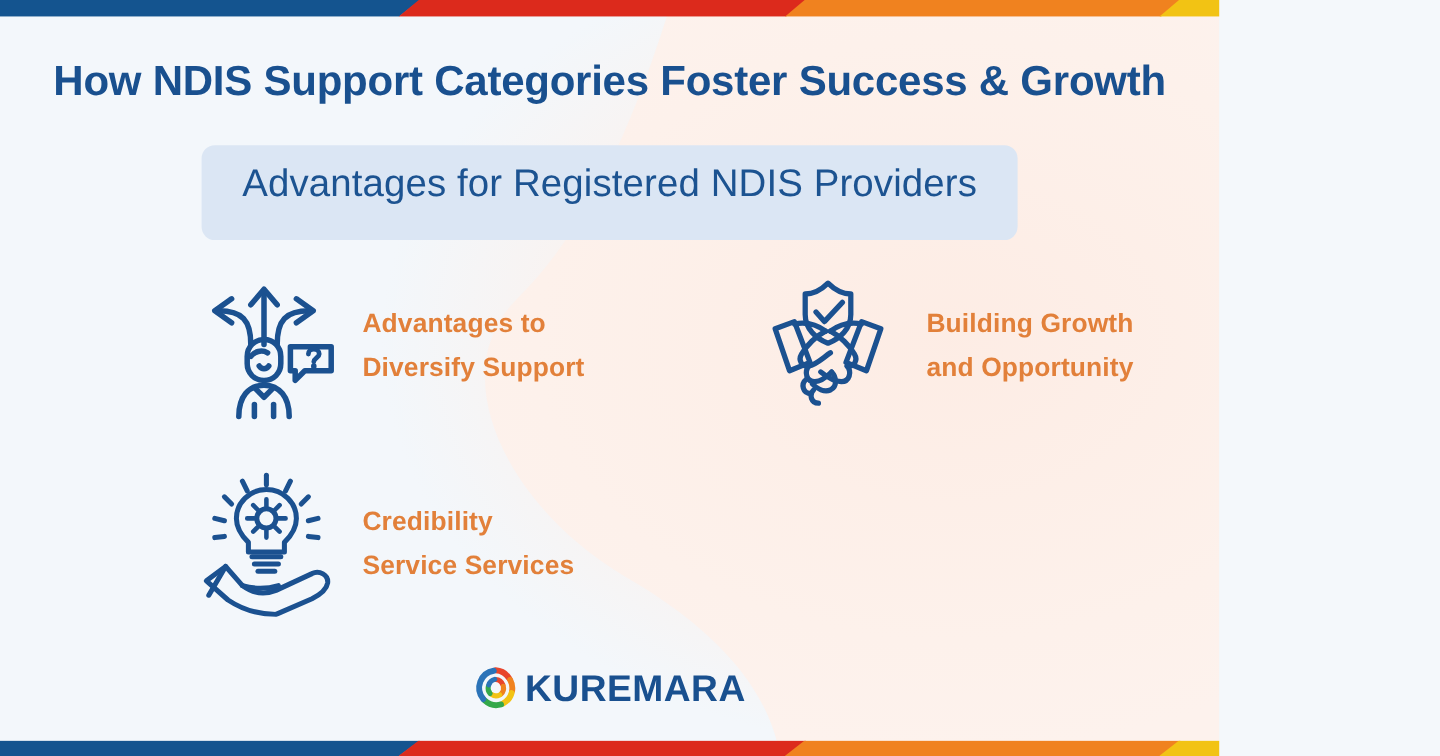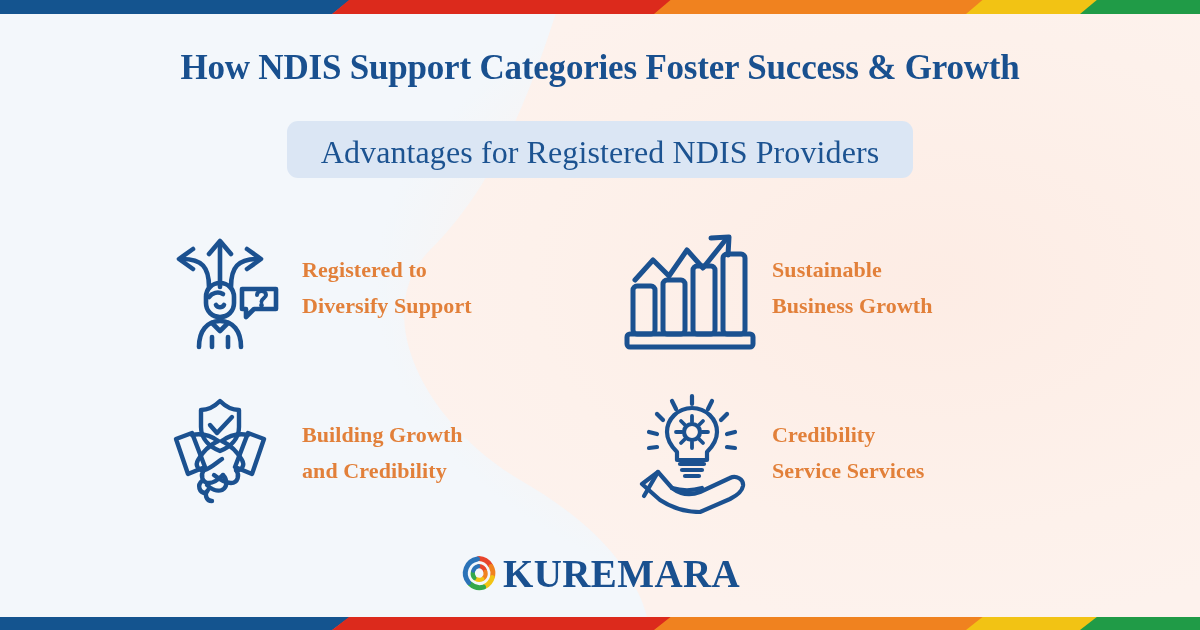--- a/index.html
+++ b/index.html
@@ -12,10 +12,9 @@
   }
   #canvas {
     position:relative;
-    width:1200px; height:630px;
+    width:1016px; height:630px;
     overflow:hidden;
     background:#f4f8fb;
-    font-family:Liberation Serif, serif;
   }
 
   

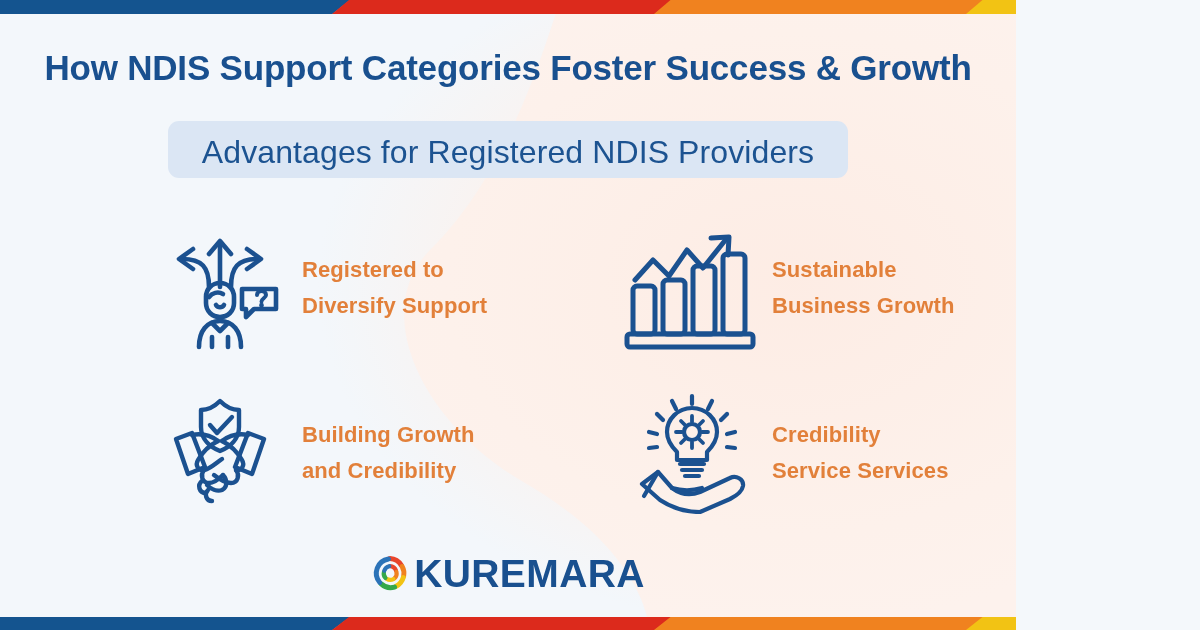--- a/index.html
+++ b/index.html
@@ -51,7 +51,7 @@
   .subtitle {
     background:#dbe6f4;
     border-radius:11px;
-    padding:13px 34px 8px;
+    padding:13px 34px 30px;
     font-size:32px; line-height:36px;
     font-weight:400;
     color:#1c5391;

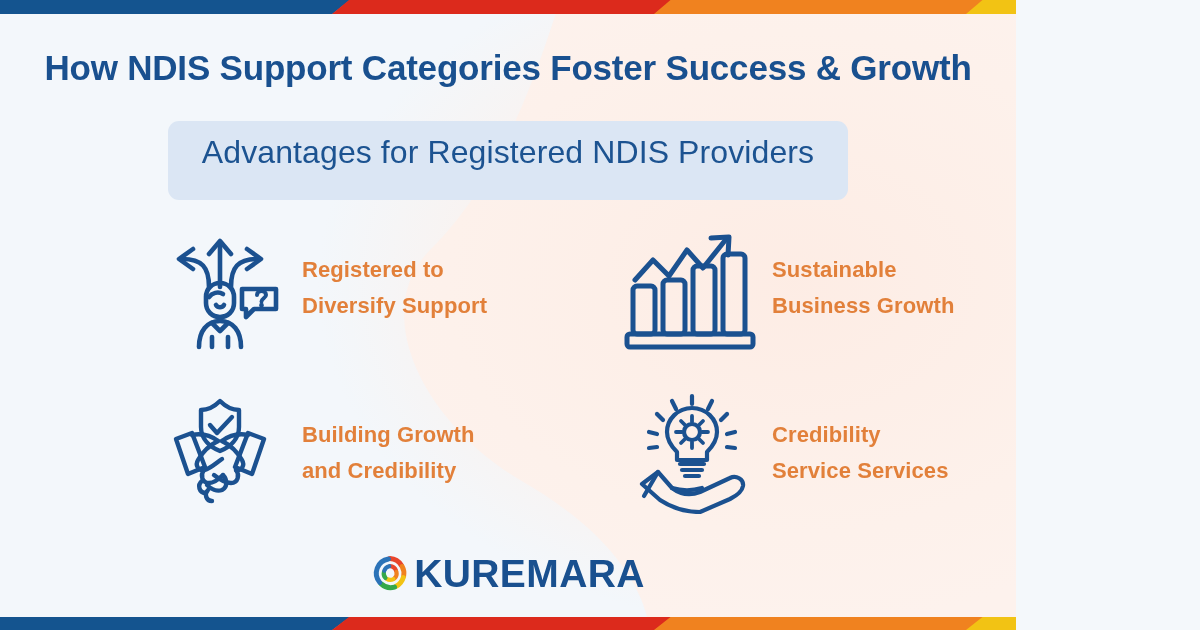--- a/index.html
+++ b/index.html
@@ -155,7 +155,7 @@
         </svg>
       </div>
       <div class="label">
-        <span>Registered to</span>
+        <span>Advantages to</span>
         <span class="l2">Diversify Support</span>
       </div>
     </div>

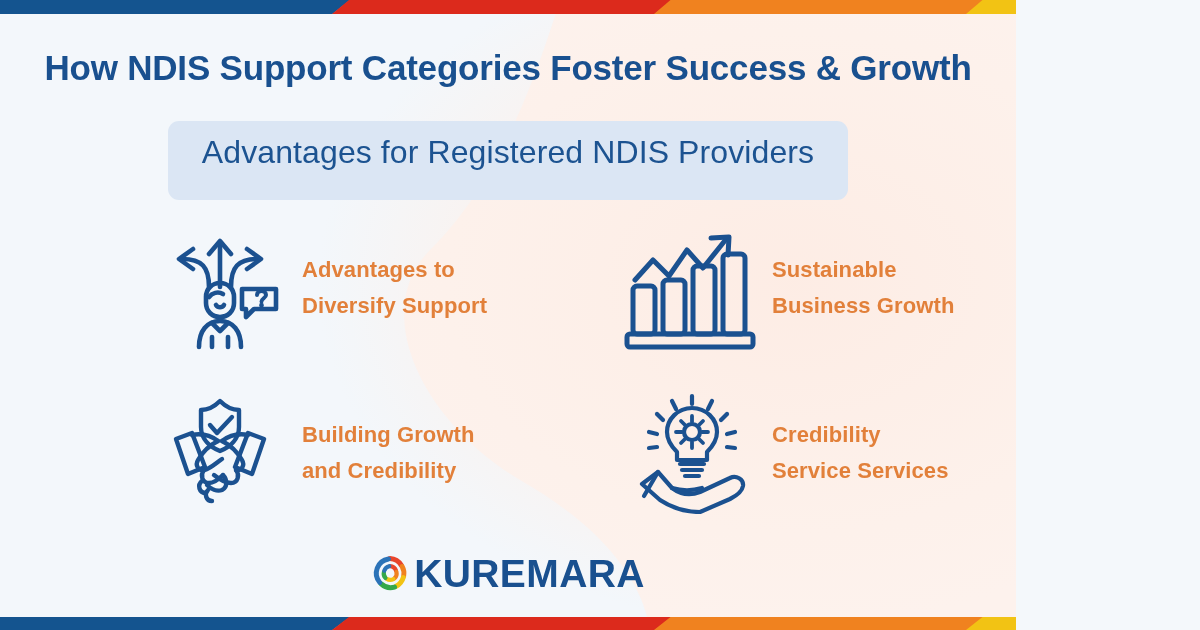--- a/index.html
+++ b/index.html
@@ -160,26 +160,6 @@
       </div>
     </div>
 
-    <div class="cell">
-      <div class="icon-box">
-        <svg width="134" height="128" viewBox="0 0 134 128" fill="none" stroke="#1b5190" stroke-width="5" stroke-linecap="round" stroke-linejoin="round">
-
-          <path d="M12 56 L30 36 L46 52 L64 26 L80 44 L104 14"></path>
-          <path d="M88 14 L106 13 L105 31"></path>
-
-          <rect x="10" y="62" width="22" height="48" rx="4"></rect>
-          <rect x="40" y="56" width="22" height="54" rx="4"></rect>
-          <rect x="70" y="42" width="22" height="68" rx="4"></rect>
-          <rect x="100" y="30" width="22" height="80" rx="4"></rect>
-
-          <rect x="4" y="110" width="126" height="13" rx="3"></rect>
-        </svg>
-      </div>
-      <div class="label">
-        <span>Sustainable</span>
-        <span class="l2">Business Growth</span>
-      </div>
-    </div>
 
     <div class="cell">
       <div class="icon-box">

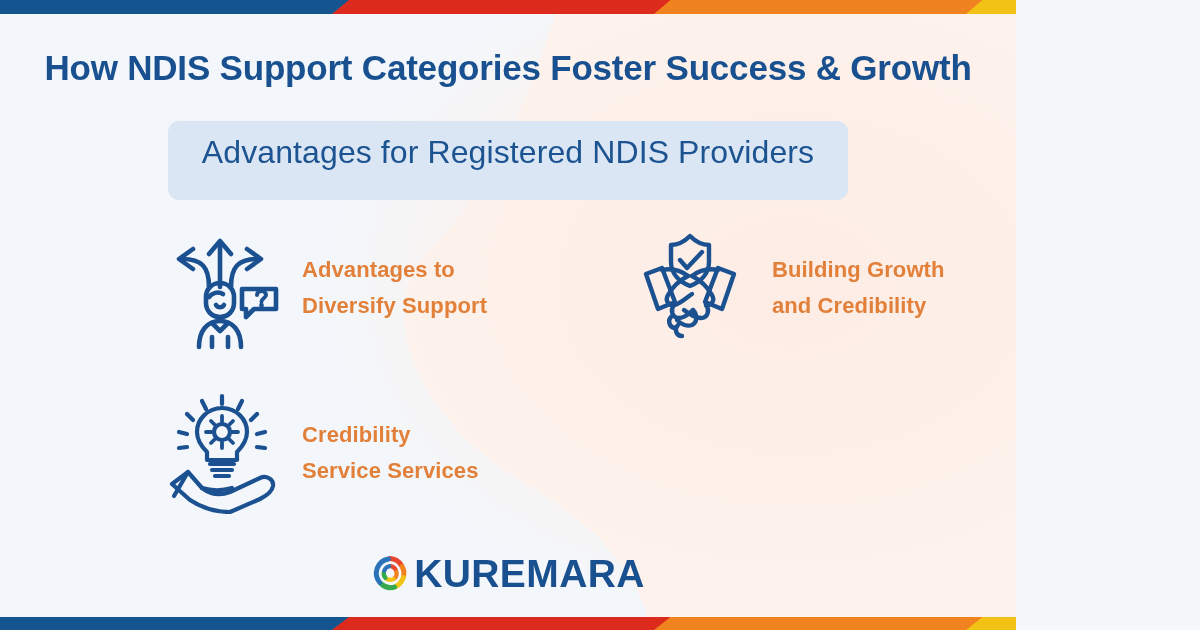--- a/index.html
+++ b/index.html
@@ -188,7 +188,7 @@
       </div>
       <div class="label">
         <span>Building Growth</span>
-        <span class="l2">and Credibility</span>
+        <span class="l2">and Opportunity</span>
       </div>
     </div>
 

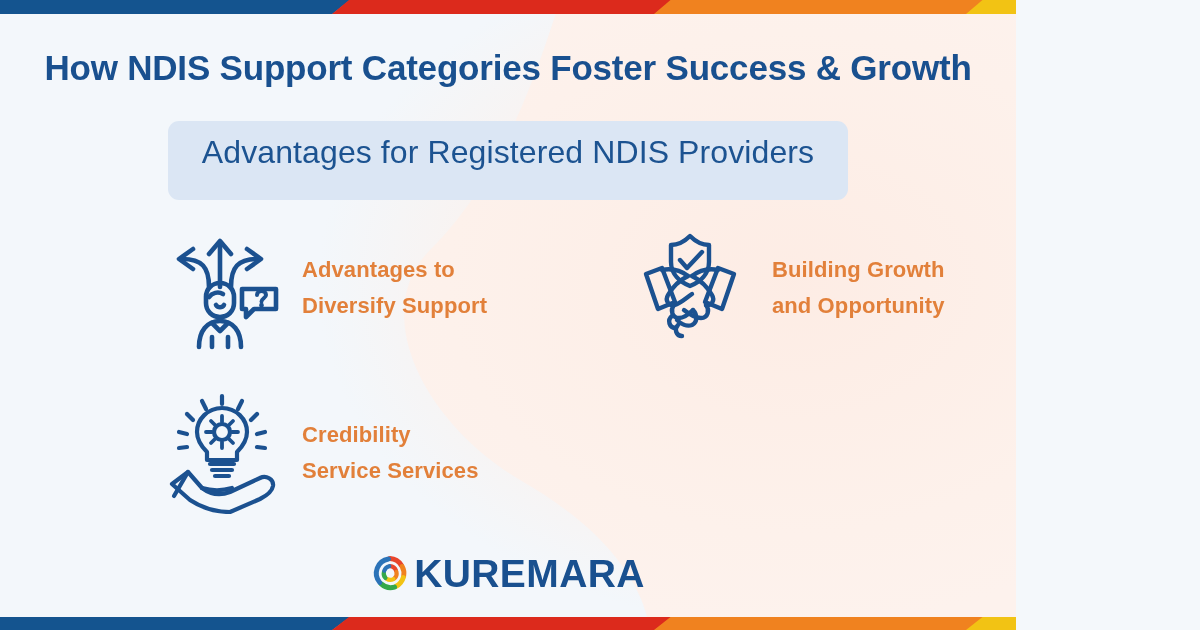--- a/index.html
+++ b/index.html
@@ -90,7 +90,7 @@
   }
   .logo .mark { width:38px; height:38px; display:block; }
   .logo .word {
-    font-size:39px; line-height:33px;
+    font-size:31px; line-height:33px;
     font-weight:700;
     color:#19508f;
     letter-spacing:.4px;

